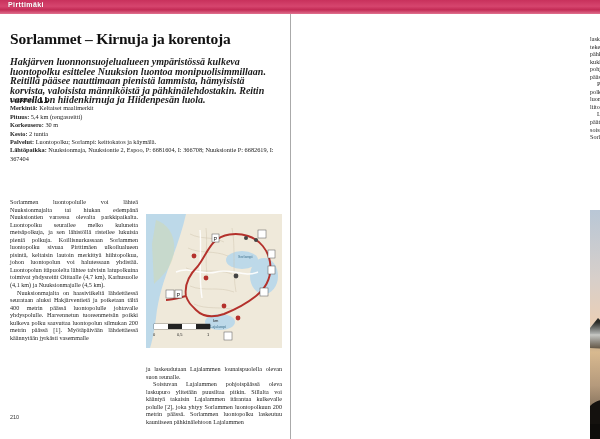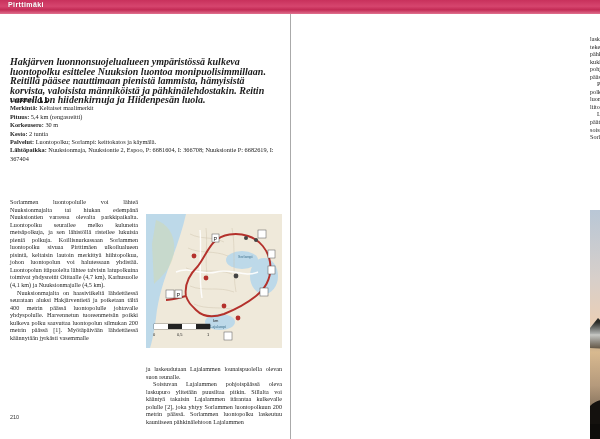--- a/index.html
+++ b/index.html
@@ -100,6 +100,7 @@
 
   <div class="page-left">
 
+    <div class="title">Sorlammet – Kirnuja ja korentoja</div>
 
     <div class="lead">Hakjärven luonnonsuojelualueen ympäristössä kulkeva luontopolku esittelee Nuuksion luontoa monipuolisimmillaan. Reitillä pääsee nauttimaan pienistä lammista, hämyisistä korvista, valoisista männiköistä ja pähkinälehdostakin. Reitin varrella on hiidenkirnuja ja Hiidenpesän luola.</div>
 

